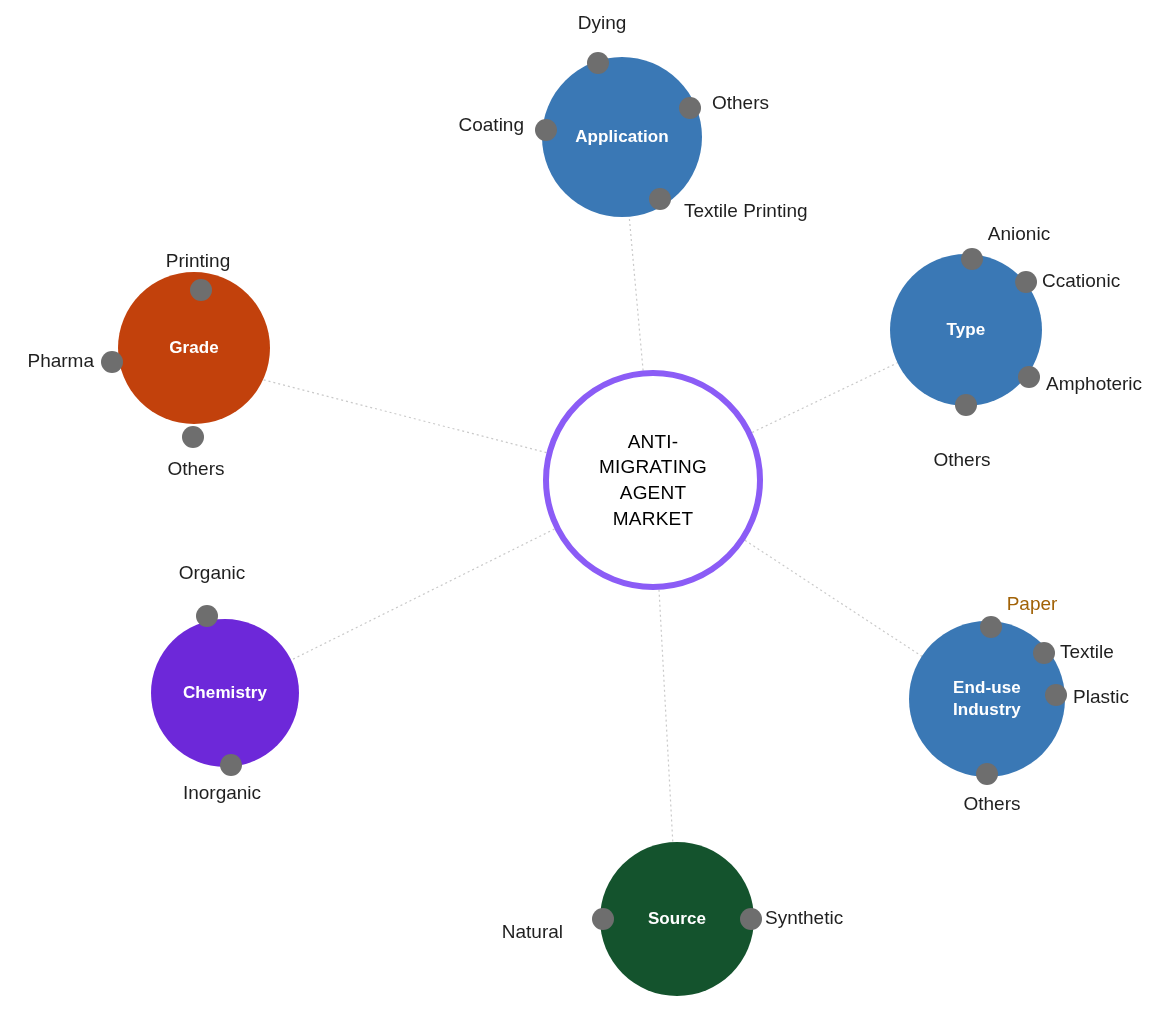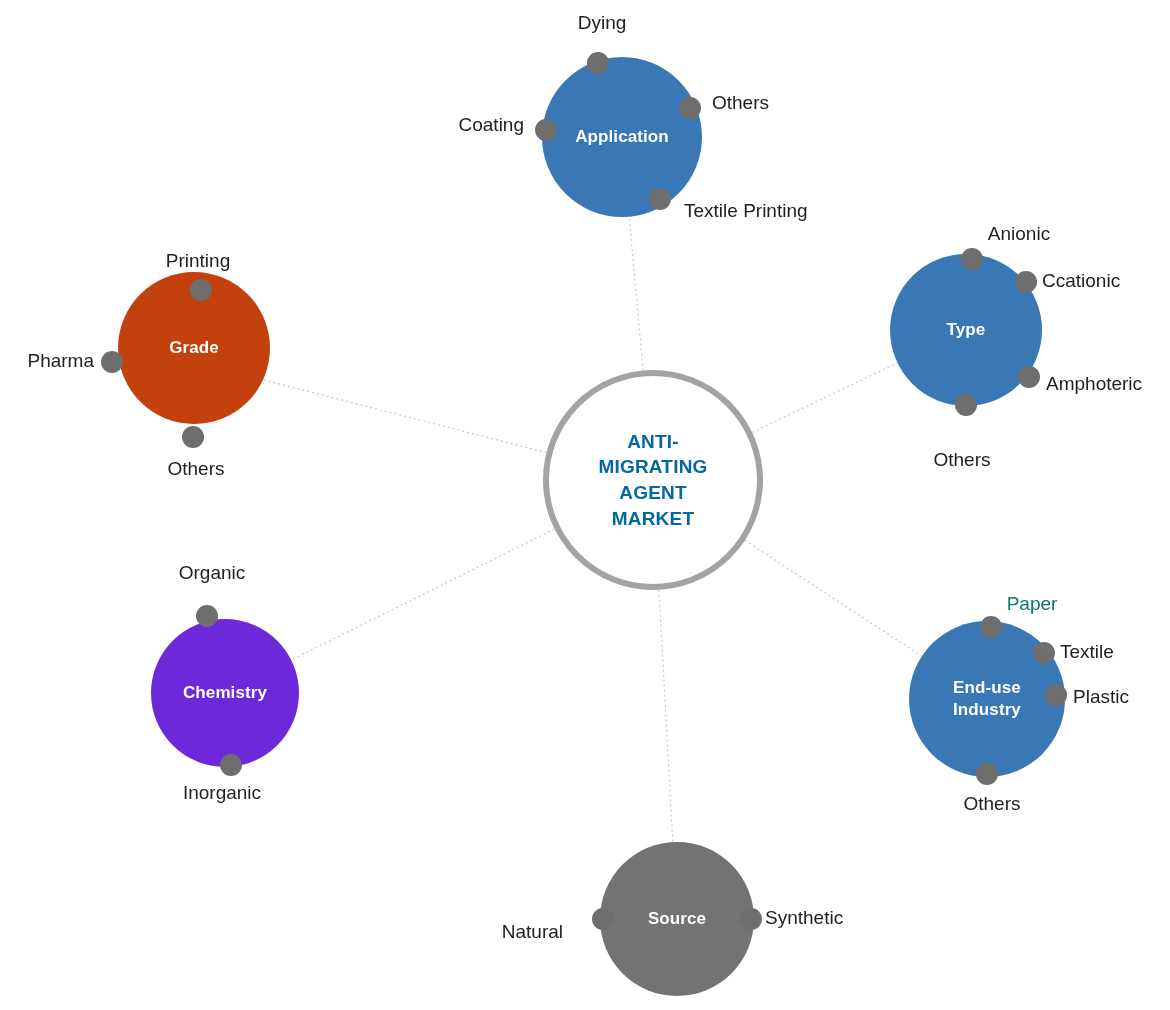--- a/index.html
+++ b/index.html
@@ -46,14 +46,14 @@
     position: absolute;
     border-radius: 50%;
     background: #ffffff;
-    border: 6px solid #a3a3a3;
+    border: 6px solid #8b5cf6;
     box-sizing: border-box;
     display: flex;
     align-items: center;
     justify-content: center;
     text-align: center;
-    color: #0369a1;
-    font-weight: bold;
+    color: #000000;
+    font-weight: normal;
     font-size: 19px;
     line-height: 1.35;
     letter-spacing: 0.2px;

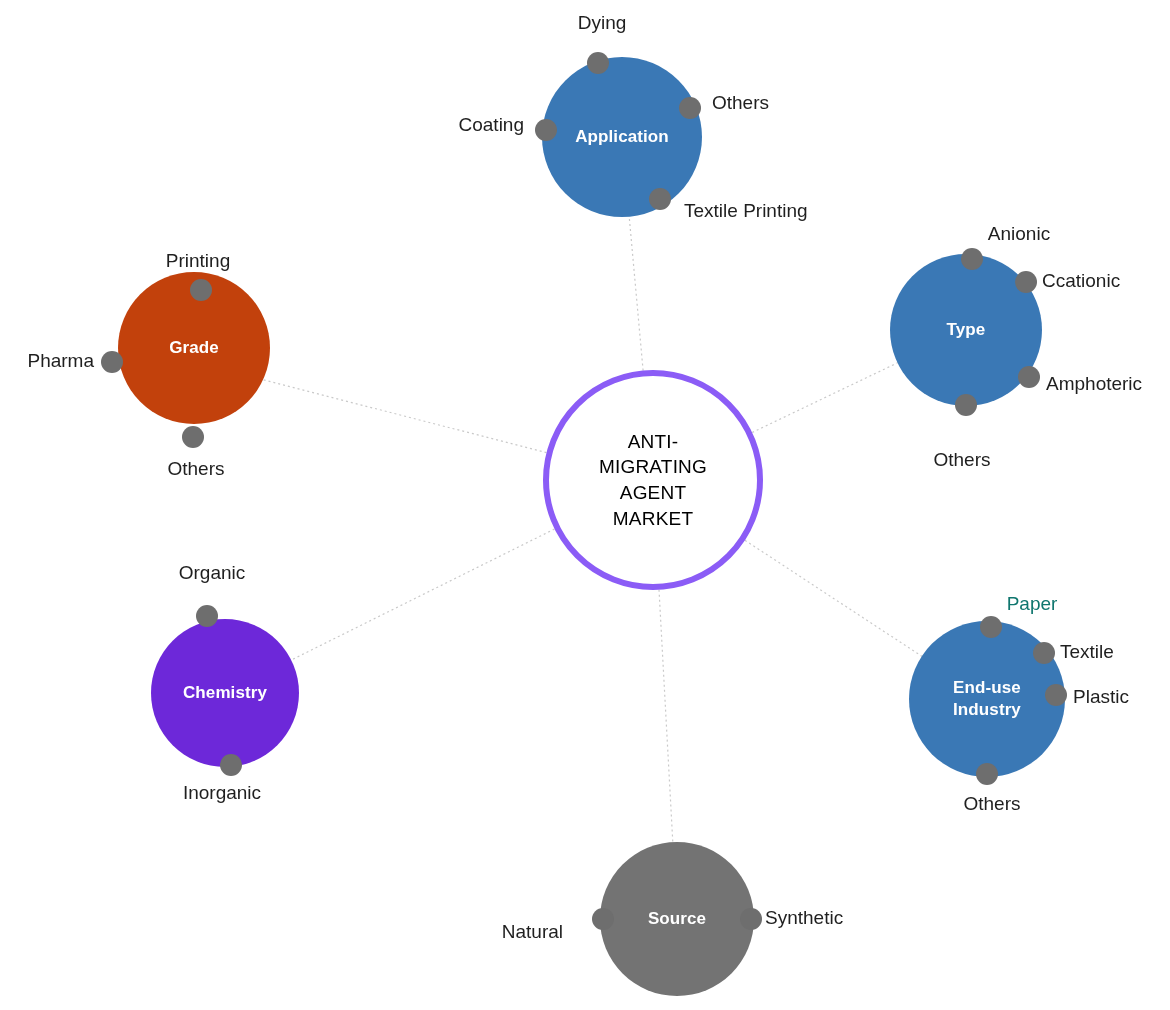--- a/index.html
+++ b/index.html
@@ -132,7 +132,7 @@
 Industry</div>
       </div>
       <div class="dot" style="left: 980px; top: 616px; width: 22px; height: 22px; background: rgb(110, 110, 110);"></div>
-      <div class="leaf-label above" style="left: 1032px; top: 615px; color: #0f766e;">Paper</div>
+      <div class="leaf-label above" style="left: 1032px; top: 615px; color: #a16207;">Paper</div>
       <div class="dot" style="left: 1033px; top: 642px; width: 22px; height: 22px; background: rgb(110, 110, 110);"></div>
       <div class="leaf-label right" style="left: 1060px; top: 652px; color: rgb(31, 31, 31);">Textile</div>
       <div class="dot" style="left: 1045px; top: 684px; width: 22px; height: 22px; background: rgb(110, 110, 110);"></div>

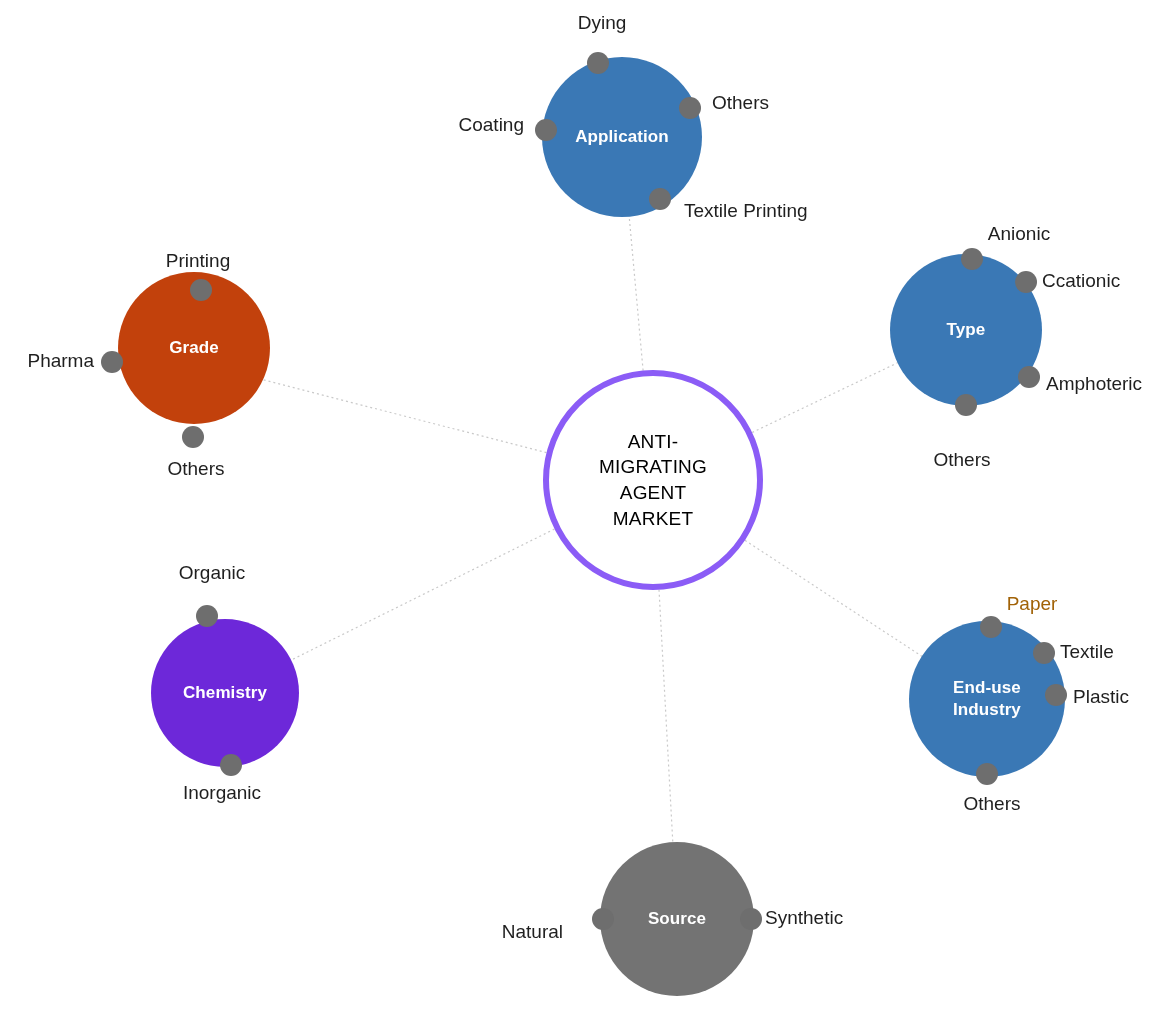--- a/index.html
+++ b/index.html
@@ -139,7 +139,7 @@
       <div class="leaf-label right" style="left: 1073px; top: 697px; color: rgb(31, 31, 31);">Plastic</div>
       <div class="dot" style="left: 976px; top: 763px; width: 22px; height: 22px; background: rgb(110, 110, 110);"></div>
       <div class="leaf-label below" style="left: 992px; top: 793px; color: rgb(31, 31, 31);">Others</div>
-      <div class="node" style="left: 600px; top: 842px; width: 154px; height: 154px; background: #737373;">
+      <div class="node" style="left: 600px; top: 842px; width: 154px; height: 154px; background: #14532d;">
         <div class="node-label">Source</div>
       </div>
       <div class="dot" style="left: 592px; top: 908px; width: 22px; height: 22px; background: rgb(110, 110, 110);"></div>

